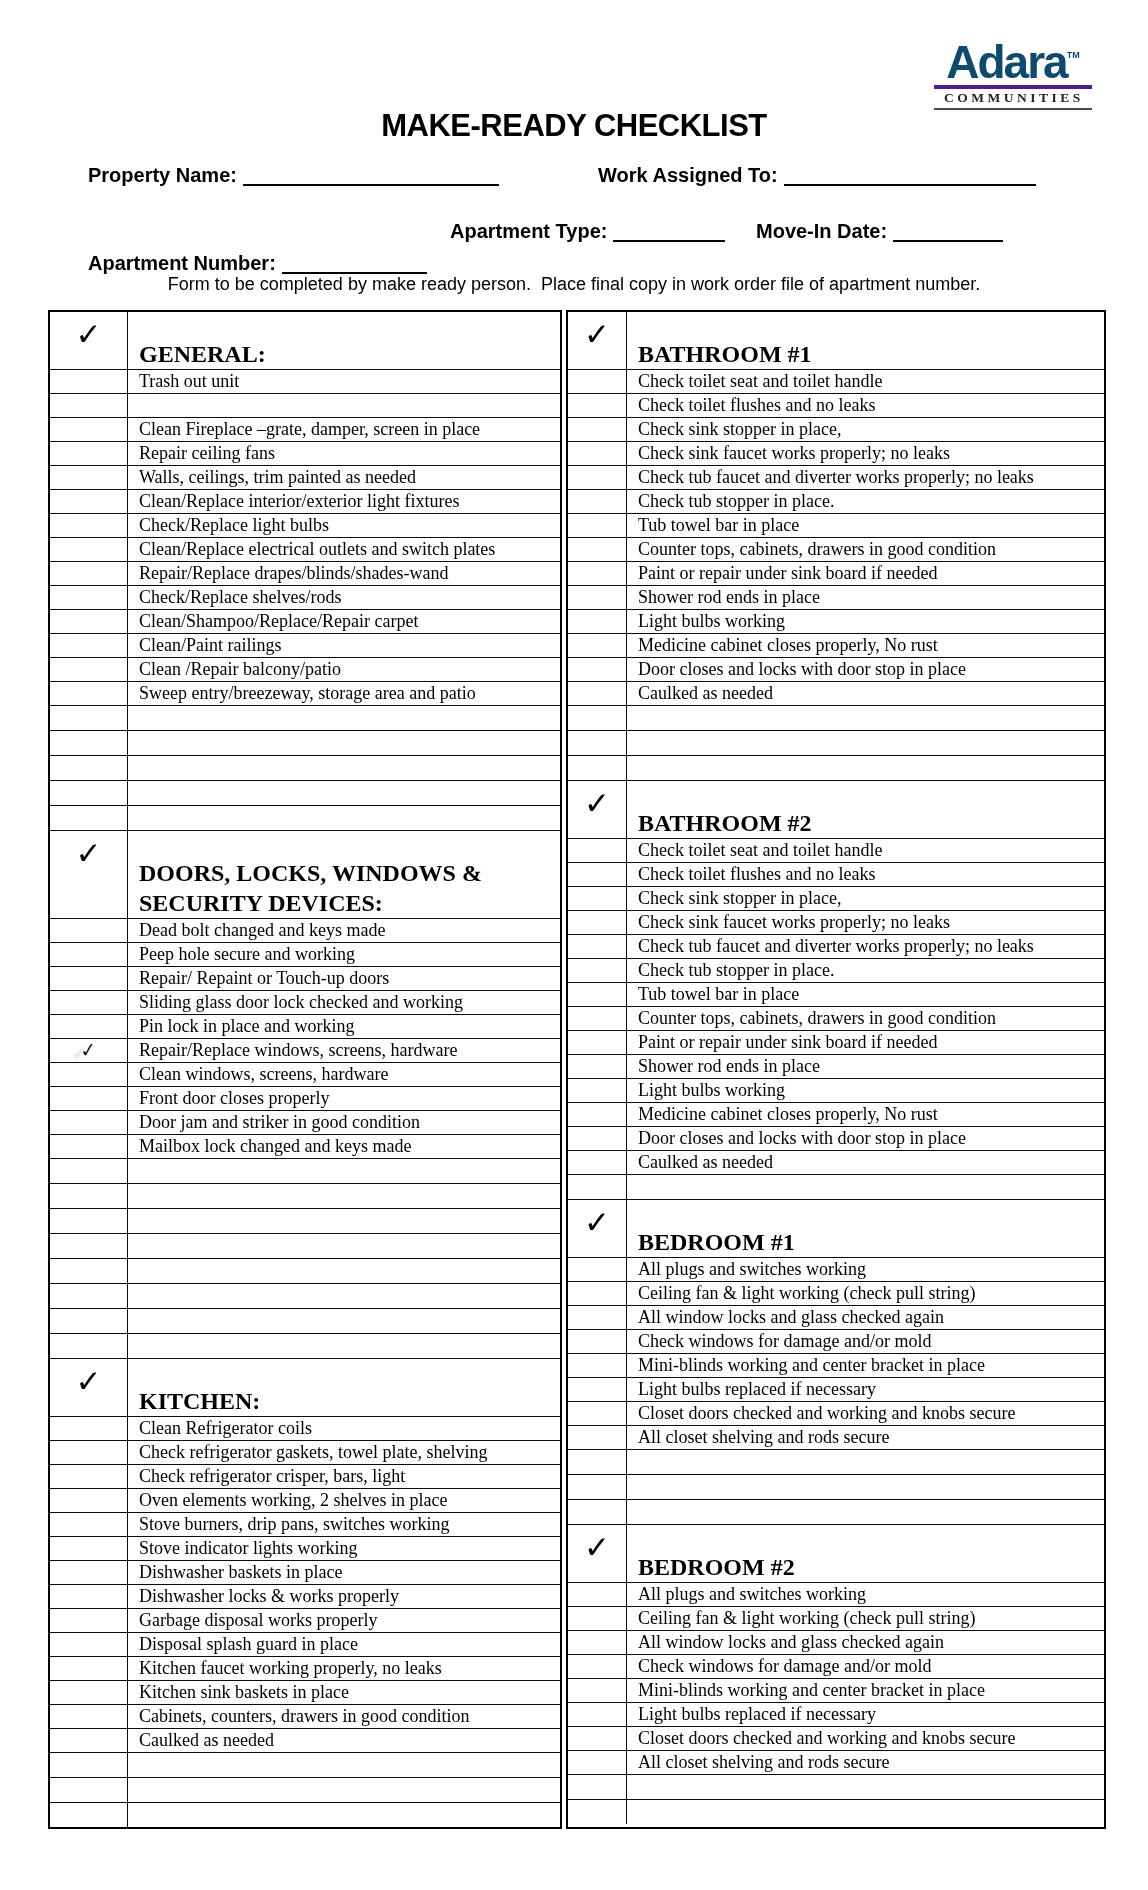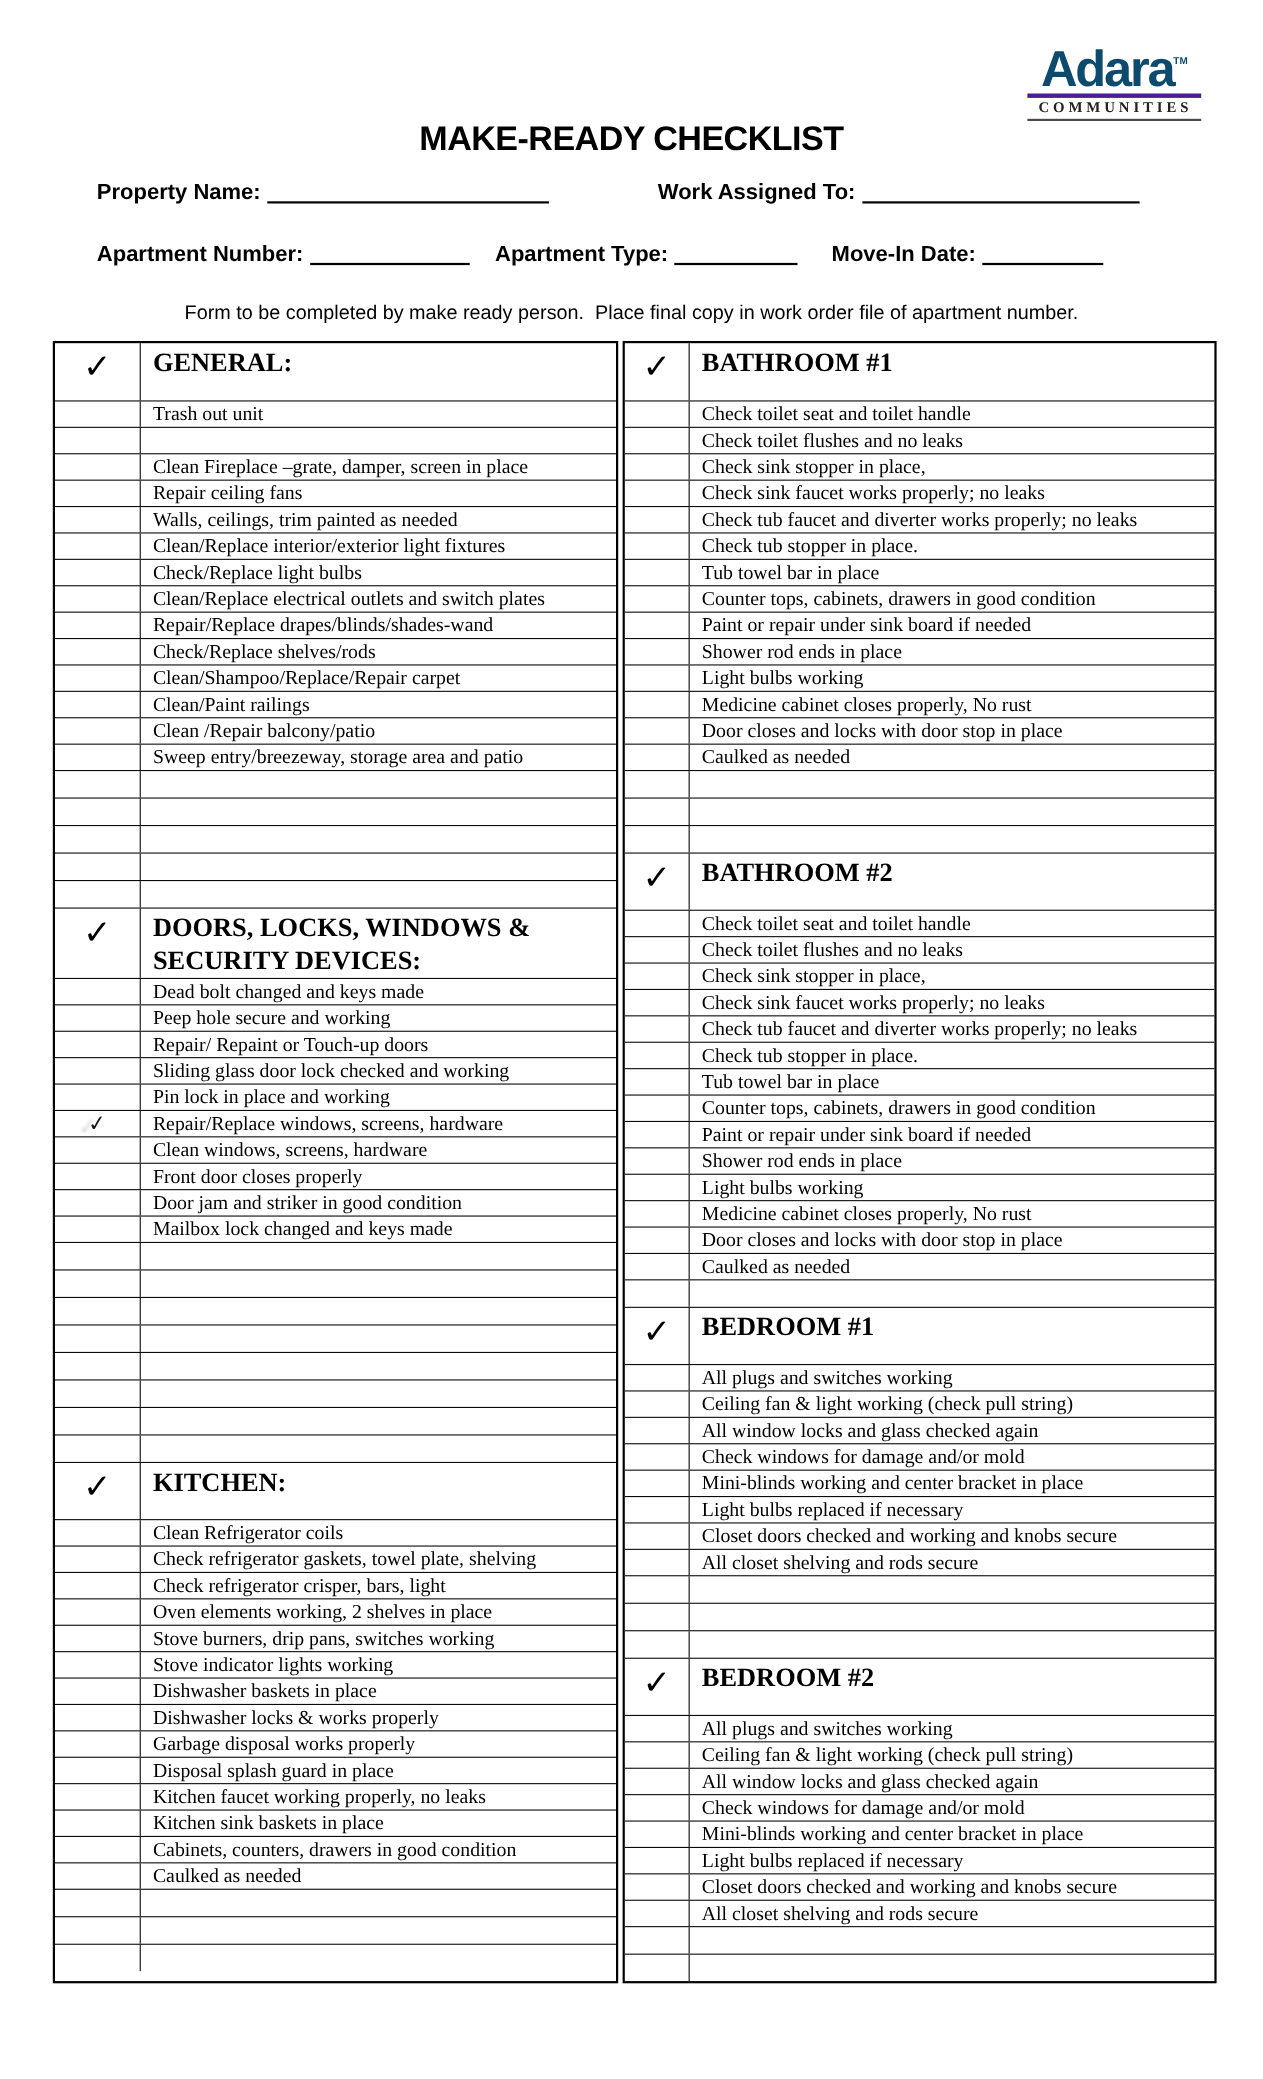--- a/index.html
+++ b/index.html
@@ -94,7 +94,7 @@
   </span>
 </div>
 <div class="field-row row2">
-  <span class="fgroup" style="left:88px;">
+  <span class="fgroup" style="left:88px;margin-top:32px;">
     <span>Apartment Number:</span><span class="blank" style="width:145px;"></span>
   </span>
   <span class="fgroup" style="left:450px;">

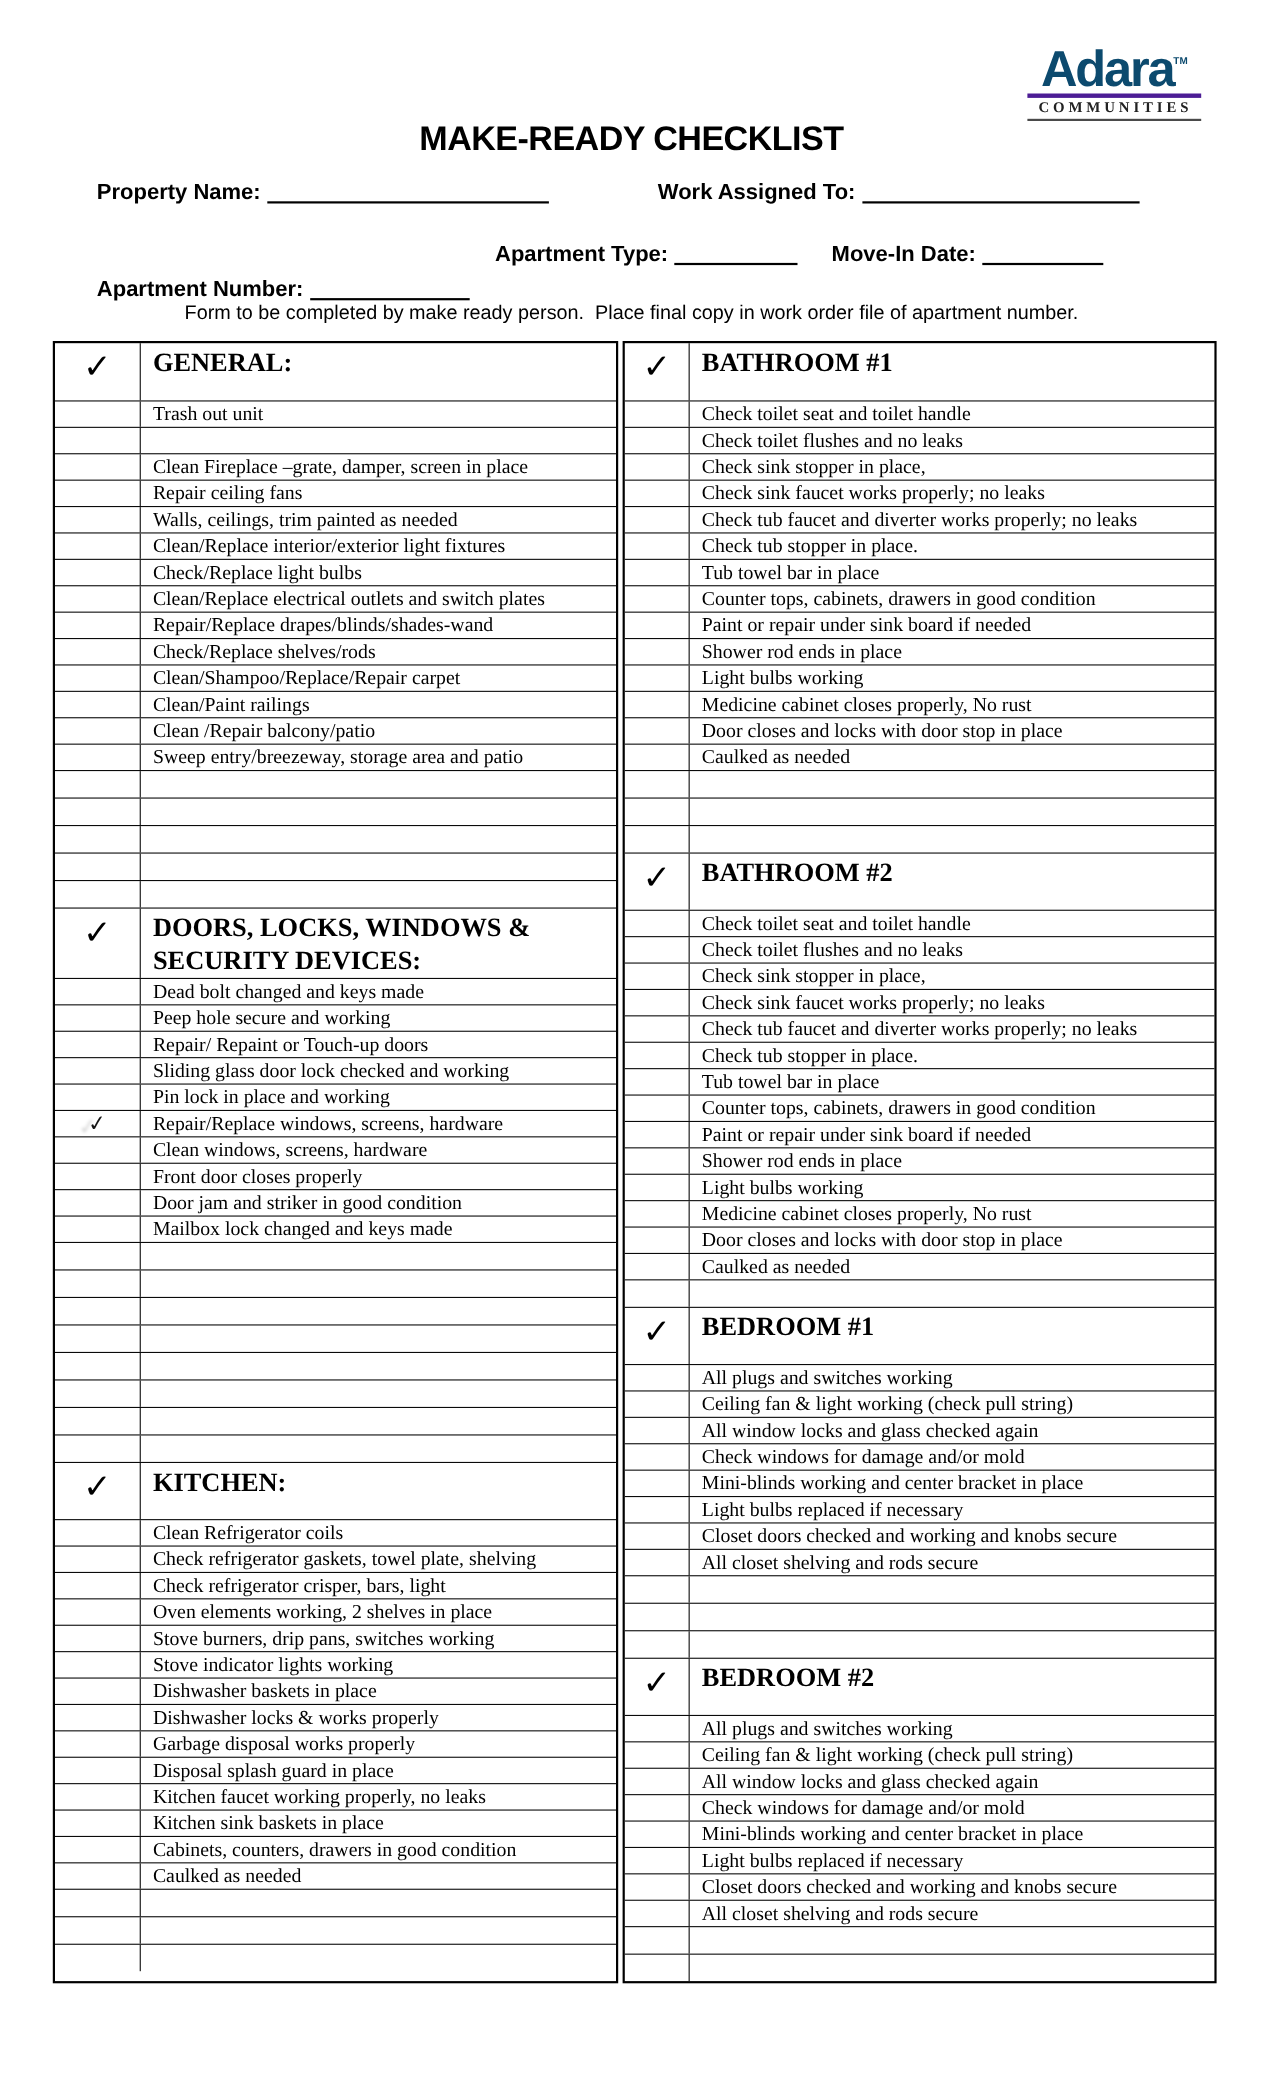--- a/index.html
+++ b/index.html
@@ -63,6 +63,7 @@
   .header-cell {
     font-weight:bold; font-size:24px; line-height:30px; padding-top:3px;
     padding-right:55px;
+    margin-top:24px;
   }
   .big-check {
     font-size:31px; font-weight:bold; line-height:1; padding-top:7px;

